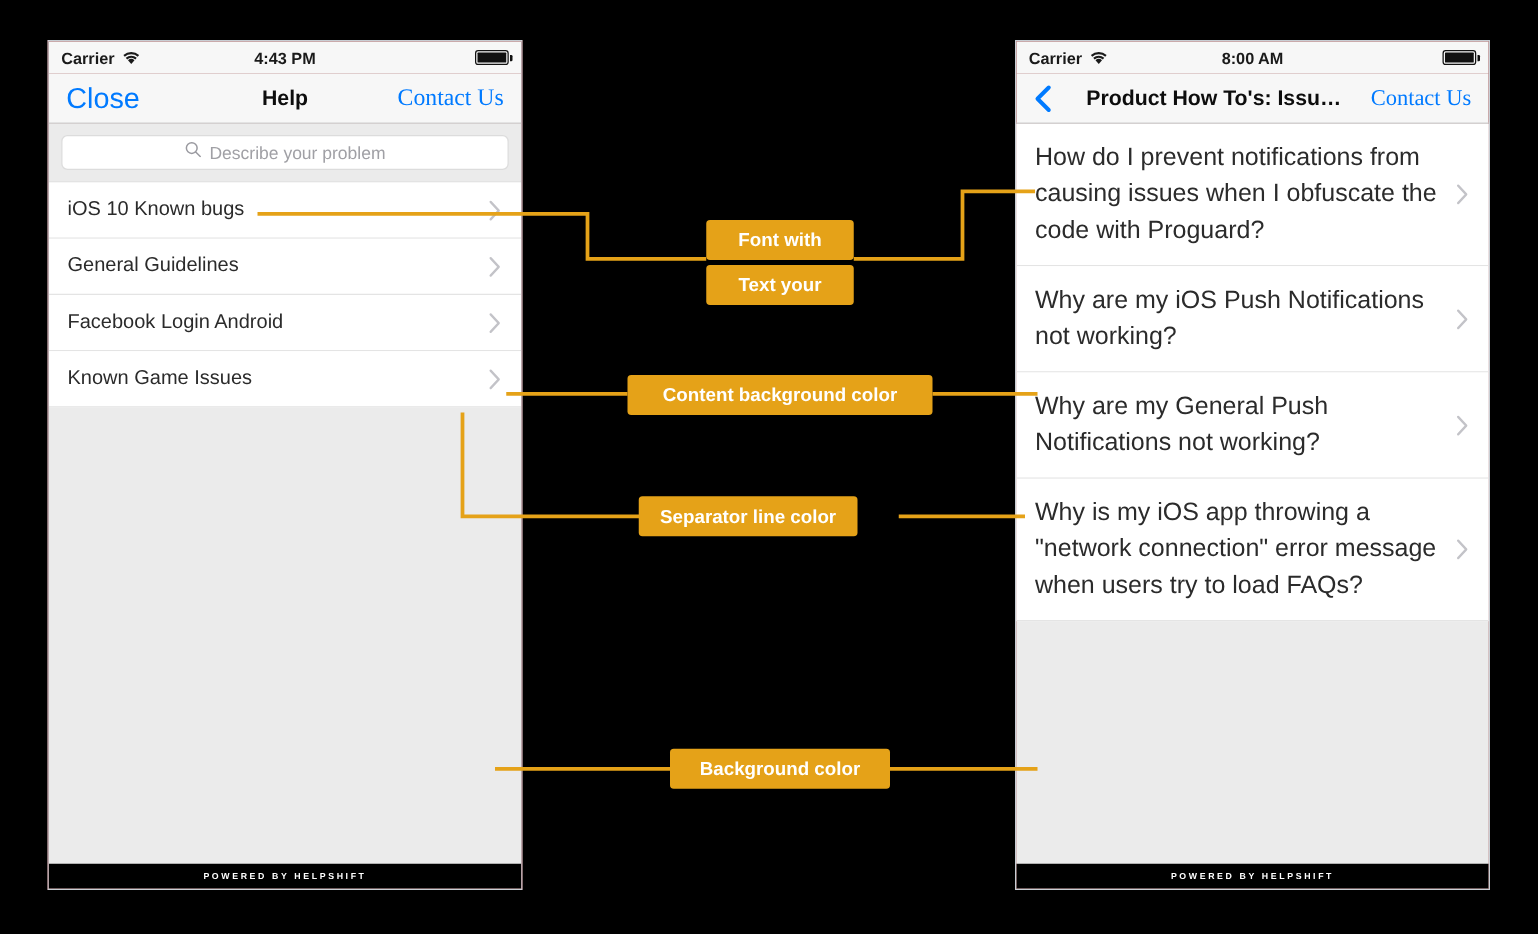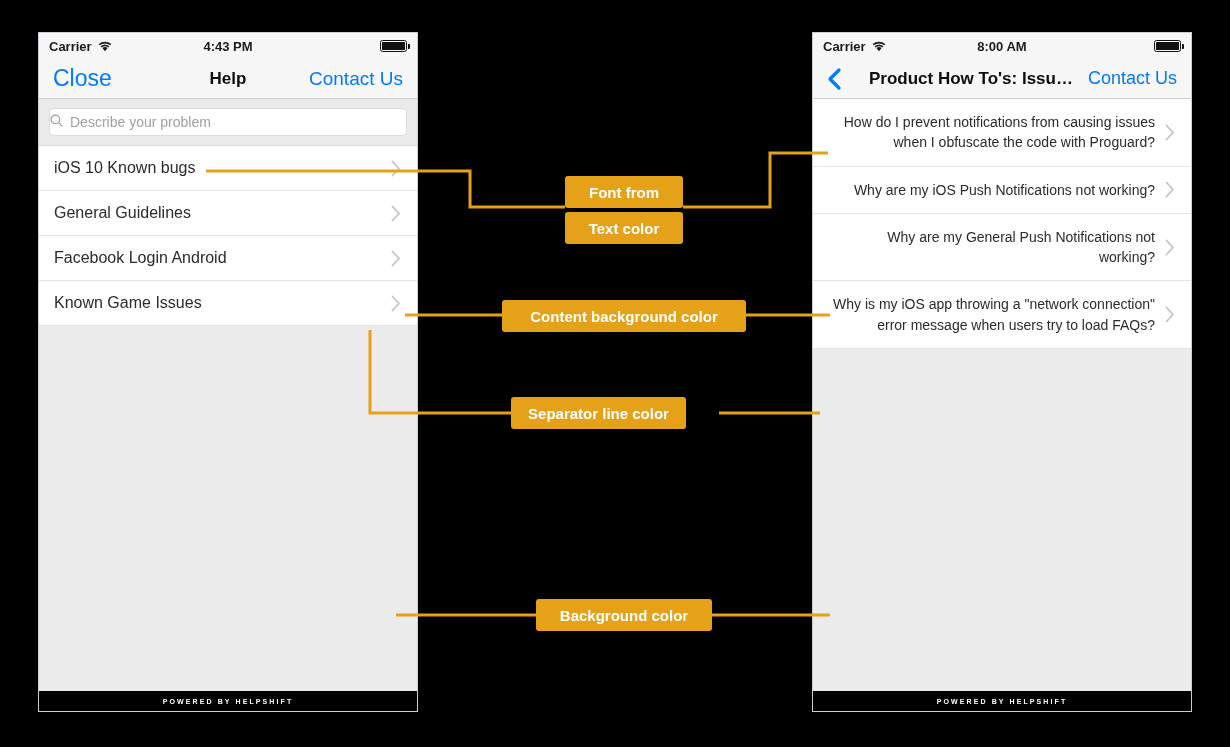--- a/index.html
+++ b/index.html
@@ -78,7 +78,7 @@
   #phone-right .nav-title { left: 56px; right: 116px; }
   .nav-right-btn {
     margin-left: auto; font-size: 19px; color: #007aff; z-index:2;
-    background:none; border:none; font-family:Liberation Sans, sans-serif; cursor:pointer; padding:0;
+    background:none; border:none; font-family:Liberation Serif, serif; cursor:pointer; padding:0;
   }
   #phone-right .nav-right-btn { font-size:18px; }
 

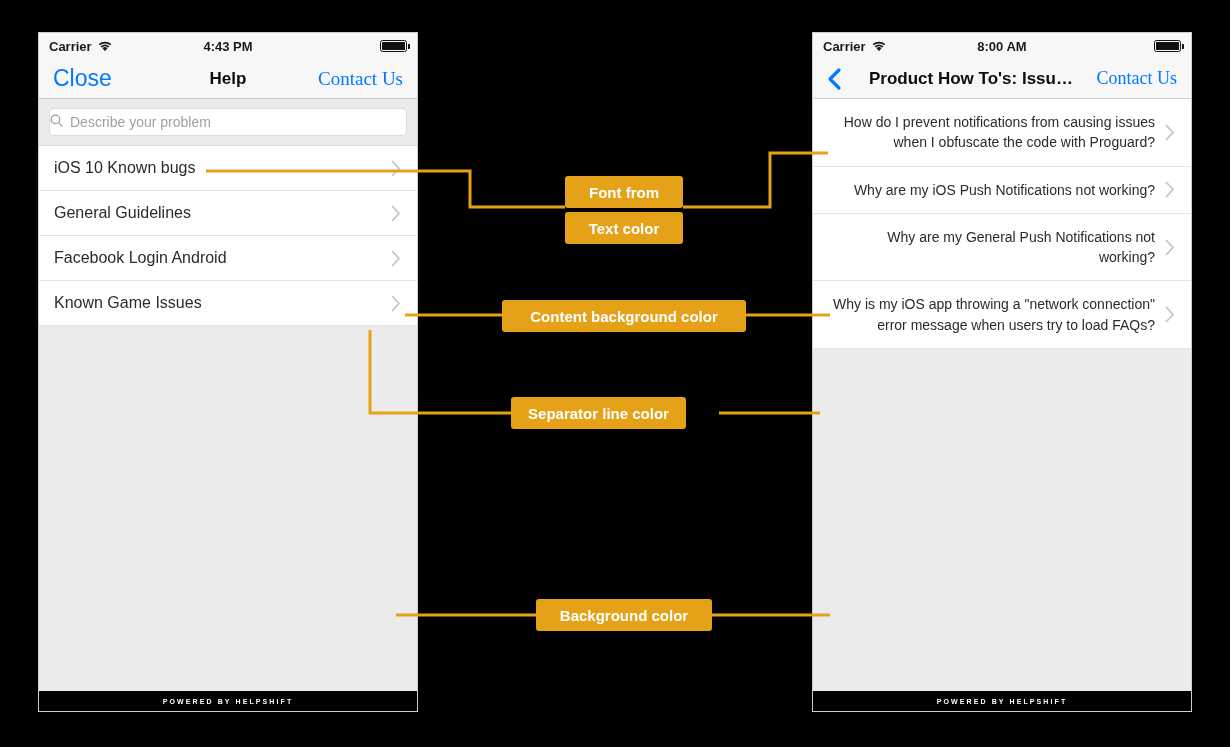--- a/index.html
+++ b/index.html
@@ -95,7 +95,7 @@
   .search-wrap { padding: 9px 10px 9px 10px; background:#ebebeb; }
   .search-field {
     height: 28px; background:#ffffff; border:1px solid #dcdcdc; border-radius:5px;
-    display:flex; align-items:center; justify-content:flex-start; gap:7px;
+    display:flex; align-items:center; justify-content:center; gap:7px;
   }
   .search-ico { display:block; }
   .search-ph { font-size:14px; color:#a0a0a5; }

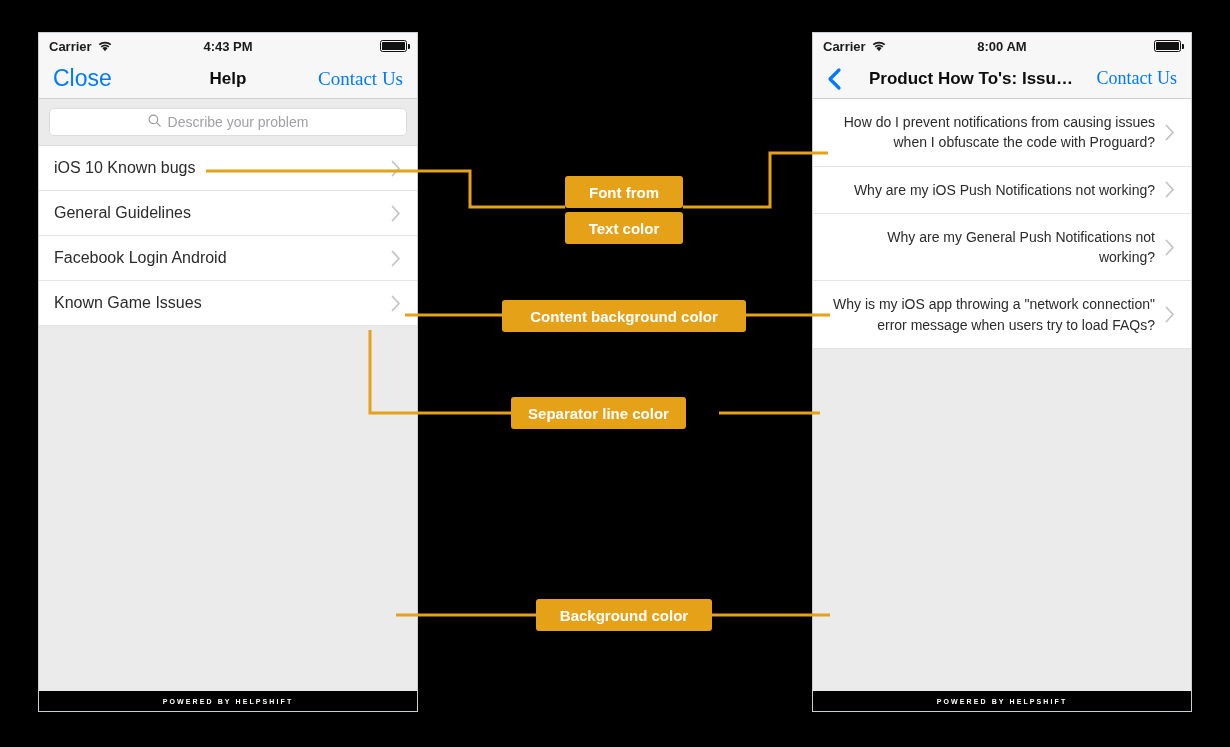--- a/index.html
+++ b/index.html
@@ -112,7 +112,7 @@
   }
   .list-item-faq { padding-top:13px; padding-bottom:13px; min-height:0; align-items:center; }
   .li-label { font-size:16px; color:#2b2b2b; flex:1 1 auto; line-height:1.33; }
-  .li-label-faq { font-size:14px; line-height:1.45;text-align:right; }
+  .li-label-faq { font-size:20px; line-height:1.45; }
   .chev { flex:0 0 auto; display:block; }
 
   .filler { flex:1 1 auto; background:#ebebeb; }

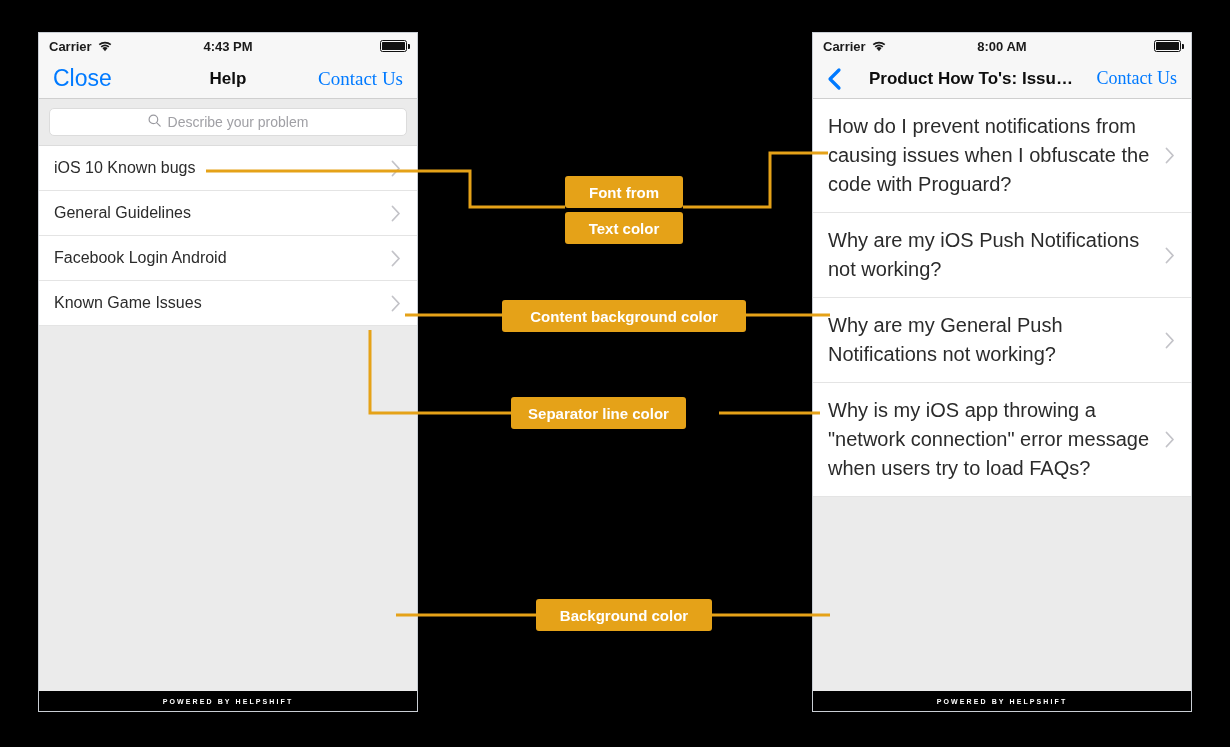--- a/index.html
+++ b/index.html
@@ -313,7 +313,7 @@
     </g>
   </svg>
 
-  <div class="callout" id="c-font">Font from</div>
+  <div class="callout" id="c-font">Font with</div>
   <div class="callout" id="c-text">Text color</div>
   <div class="callout" id="c-cont">Content background color</div>
   <div class="callout" id="c-sep">Separator line color</div>

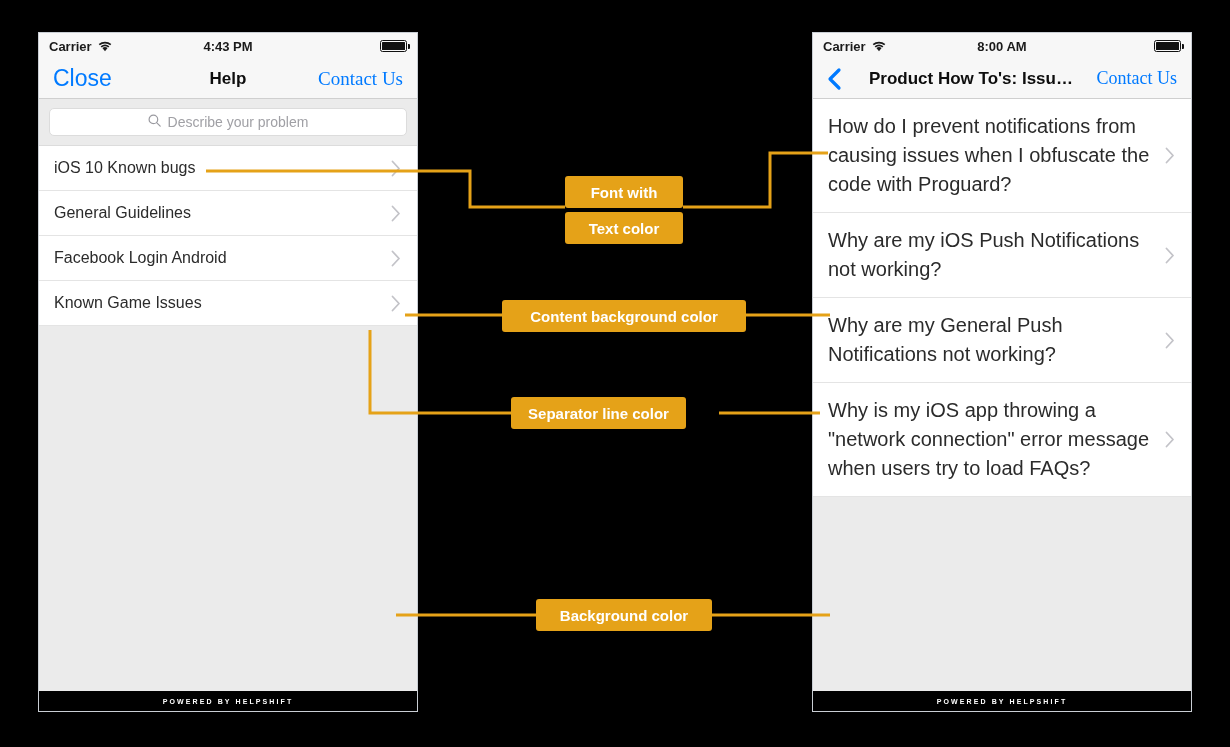--- a/index.html
+++ b/index.html
@@ -314,7 +314,7 @@
   </svg>
 
   <div class="callout" id="c-font">Font with</div>
-  <div class="callout" id="c-text">Text color</div>
+  <div class="callout" id="c-text">Text your</div>
   <div class="callout" id="c-cont">Content background color</div>
   <div class="callout" id="c-sep">Separator line color</div>
   <div class="callout" id="c-bg">Background color</div>

